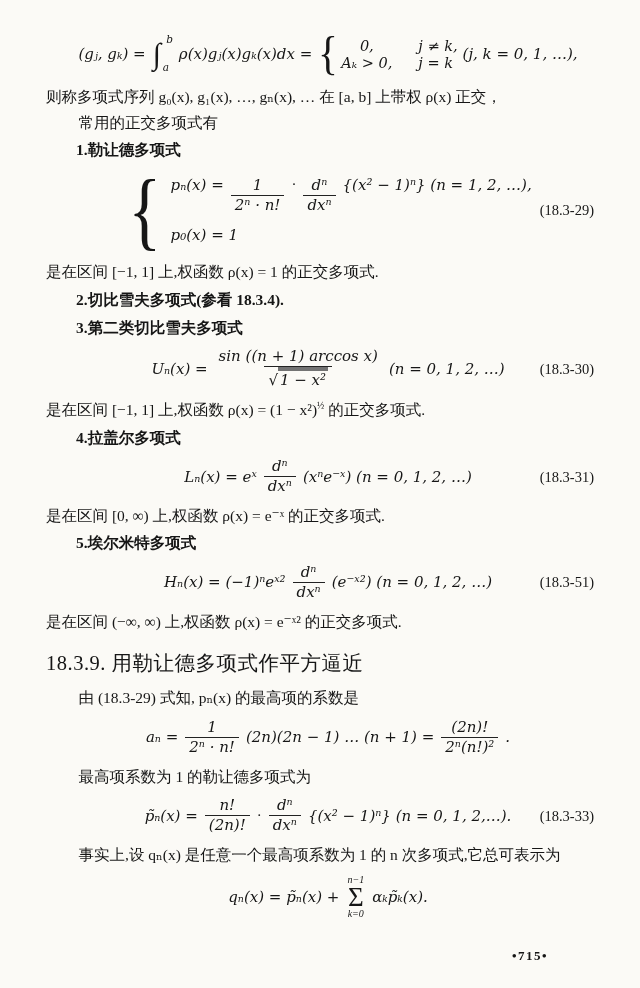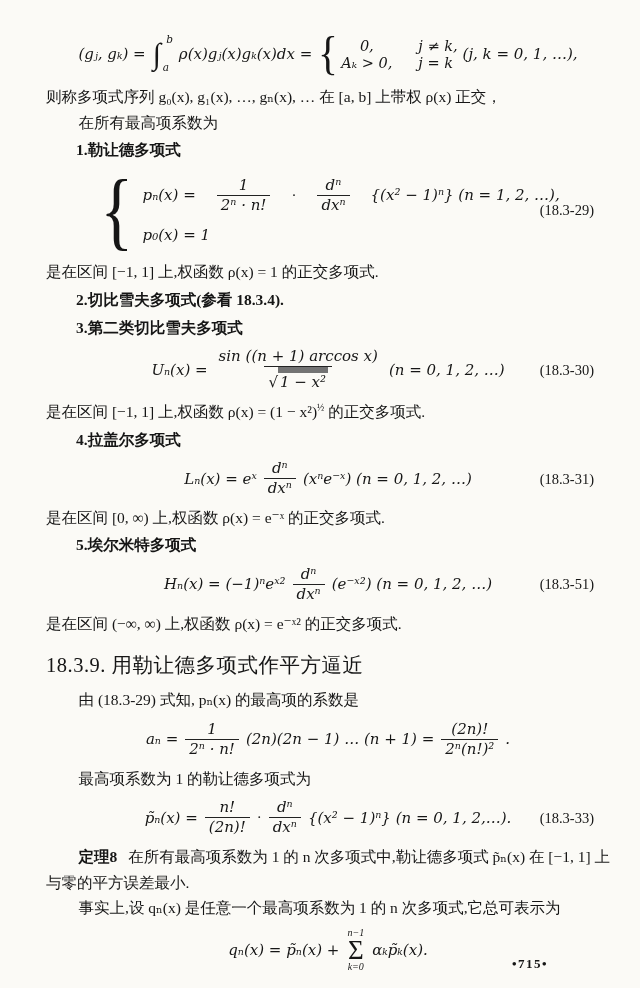--- a/index.html
+++ b/index.html
@@ -83,7 +83,7 @@
   </div>
 
   <div class="txt">则称多项式序列 g₀(x), g₁(x), …, gₙ(x), … 在 [a, b] 上带权 ρ(x) 正交，</div>
-  <div class="txt ind">在所有最高项系数为</div>
+  <div class="txt ind">常用的正交多项式有</div>
 
   <div class="txt item-h">1.勒让德多项式</div>
   <div class="eq" style="margin:4px 0 6px;">

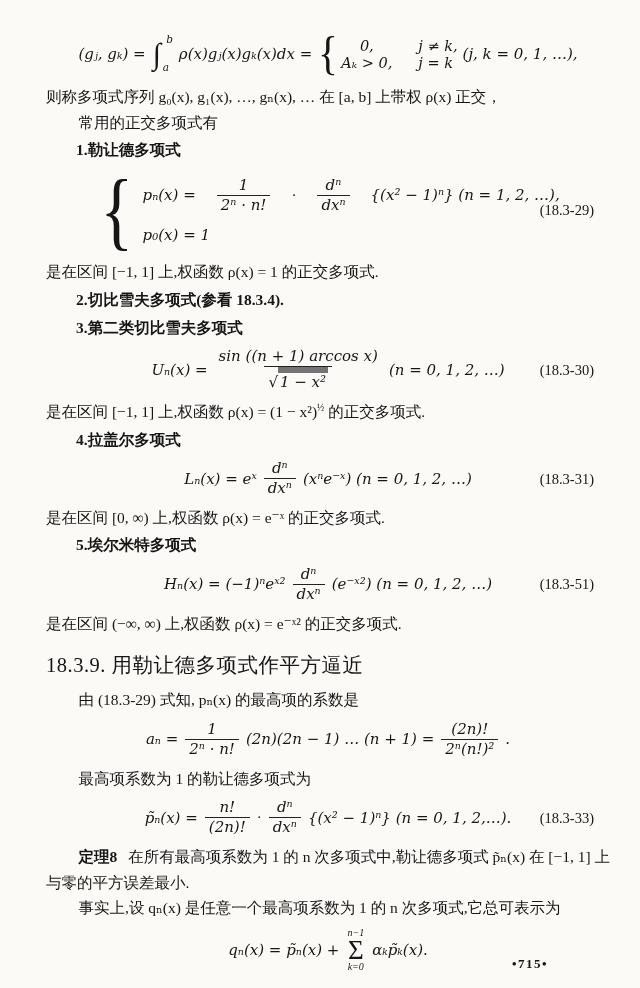--- a/index.html
+++ b/index.html
@@ -53,7 +53,7 @@
   .sec-title { font-size:20.5px; font-weight:normal; margin:15px 0 8px; letter-spacing:.5px; }
   .thm-label { font-weight:bold; margin-right:11px; }
   .col29 { display:flex; flex-direction:column; gap:12px; align-items:flex-start; }
-  .line { display:inline-flex; align-items:center; gap:19px; }
+  .line { display:inline-flex; align-items:flex-start; gap:5px; }
   .pageno { position:absolute; right:92px; bottom:16px; font-size:13px;
             letter-spacing:1.5px; font-weight:bold; }
 </style>

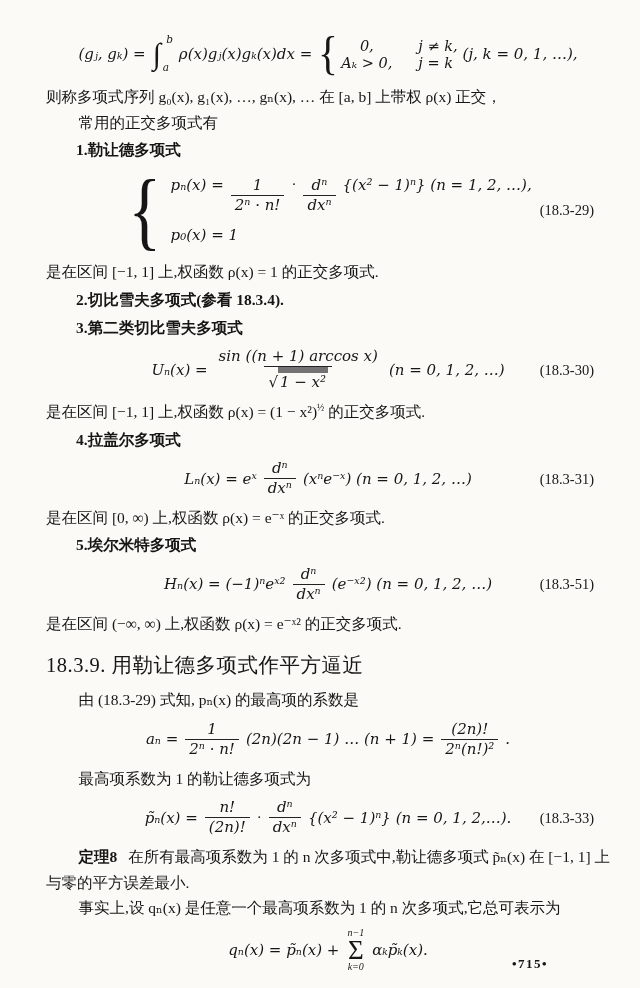--- a/index.html
+++ b/index.html
@@ -41,7 +41,7 @@
 
   .sqrt { display:inline-flex; align-items:baseline; white-space:nowrap; }
   .sqrt .rad { font-style:normal; }
-  .sqrt .arg { border-top:6px solid #737373; padding:0 2px; }
+  .sqrt .arg { border-top:4px solid #737373; padding:0 2px; }
 
   .sum { display:inline-flex; flex-direction:column; align-items:center;
          line-height:1; margin:0 3px; }

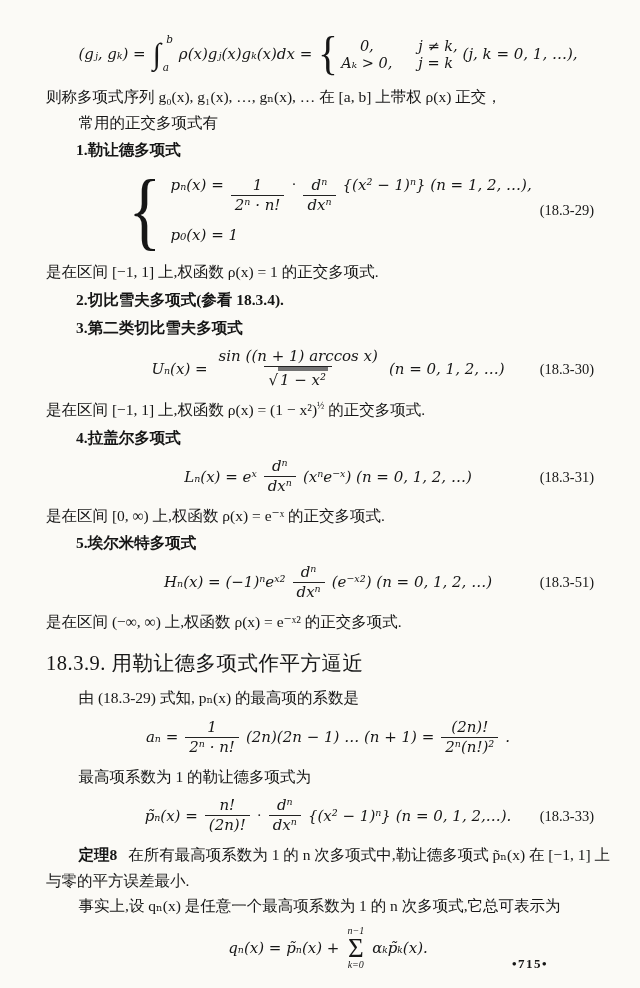--- a/index.html
+++ b/index.html
@@ -180,7 +180,6 @@
     <span class="math">{(x² − 1)ⁿ}  (n = 0, 1, 2,…).</span>
     <span class="eq-no">(18.3-33)</span>
   </div>
-  <div class="txt ind"><span class="thm-label">定理8</span><span>在所有最高项系数为 1 的 n 次多项式中,勒让德多项式 p̃ₙ(x) 在 [−1, 1] 上与零的平方误差最小.</span></div>
   <div class="txt ind">事实上,设 qₙ(x) 是任意一个最高项系数为 1 的 n 次多项式,它总可表示为</div>
   <div class="eq">
     <span class="math">qₙ(x) = p̃ₙ(x) +</span>

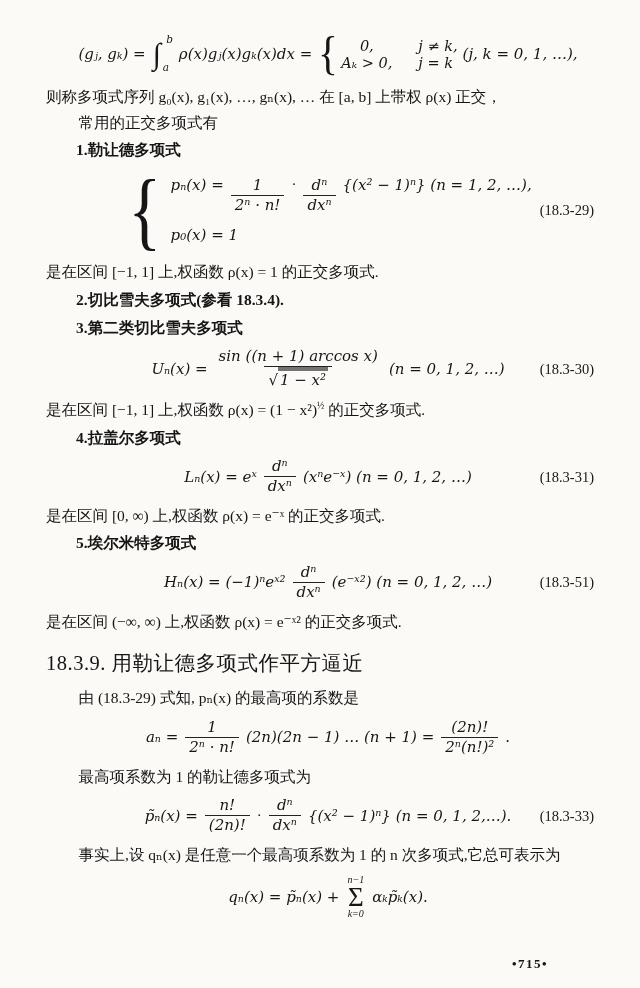--- a/index.html
+++ b/index.html
@@ -54,7 +54,7 @@
   .thm-label { font-weight:bold; margin-right:11px; }
   .col29 { display:flex; flex-direction:column; gap:12px; align-items:flex-start; }
   .line { display:inline-flex; align-items:flex-start; gap:5px; }
-  .pageno { position:absolute; right:92px; bottom:16px; font-size:13px;
+  .pageno { position:absolute; right:92px; bottom:24px; font-size:13px;
             letter-spacing:1.5px; font-weight:bold; }
 </style>
 </head>

